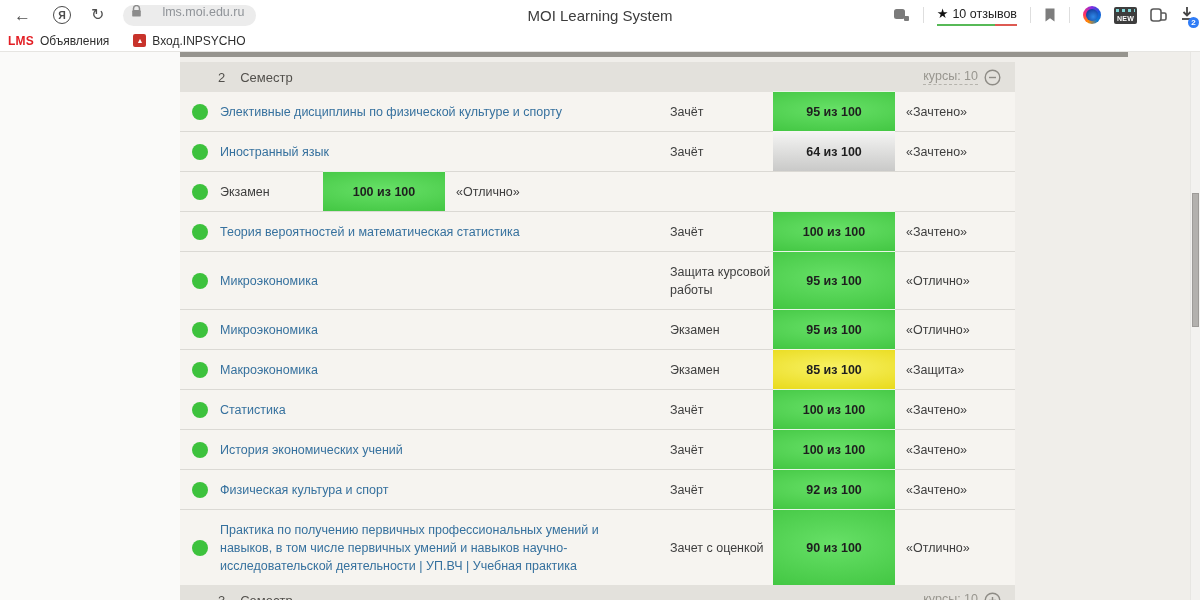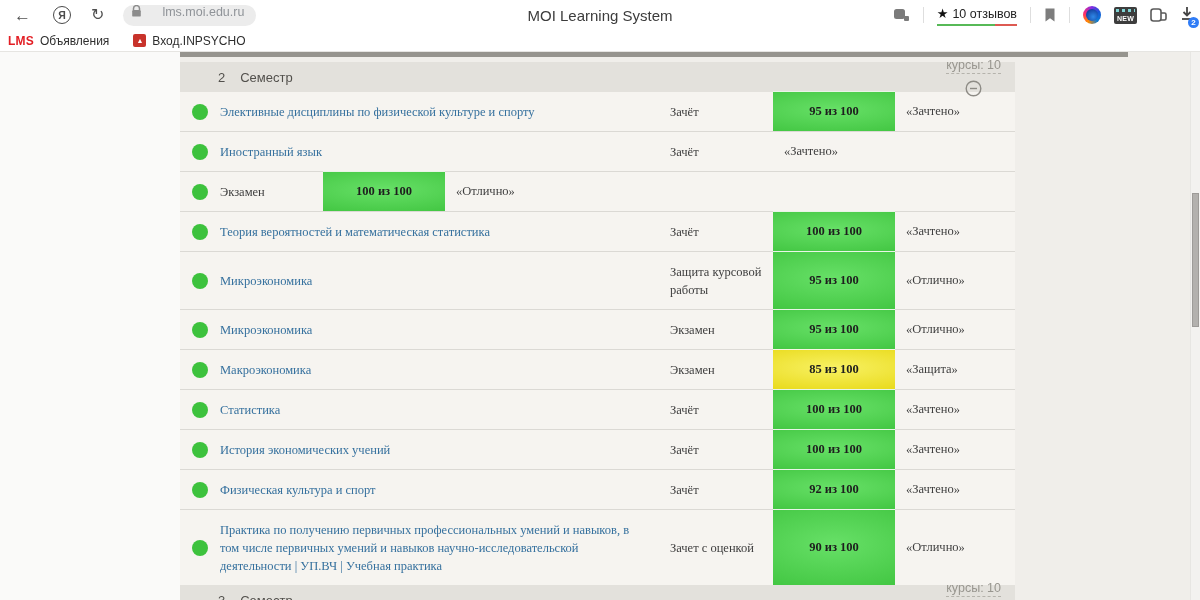--- a/index.html
+++ b/index.html
@@ -55,7 +55,7 @@
   .sec-header { height:30px; background:#e3e1dc; display:flex; align-items:center; padding:0 14px 0 38px; }
   .sec-num { font-size:13px; color:#52504c; }
   .sec-label { font-size:13px; color:#52504c; margin-left:15px; }
-  .sec-right { margin-left:auto; display:flex; align-items:center; gap:6px;flex-direction:column; }
+  .sec-right { margin-left:auto; display:flex; align-items:center; gap:6px; }
   .courses-link { font-size:12.5px; color:#98968f; border-bottom:1px dashed #b5b3ac; padding-bottom:1px; cursor:pointer; }
   .circ-icon { cursor:pointer; display:flex; }
 

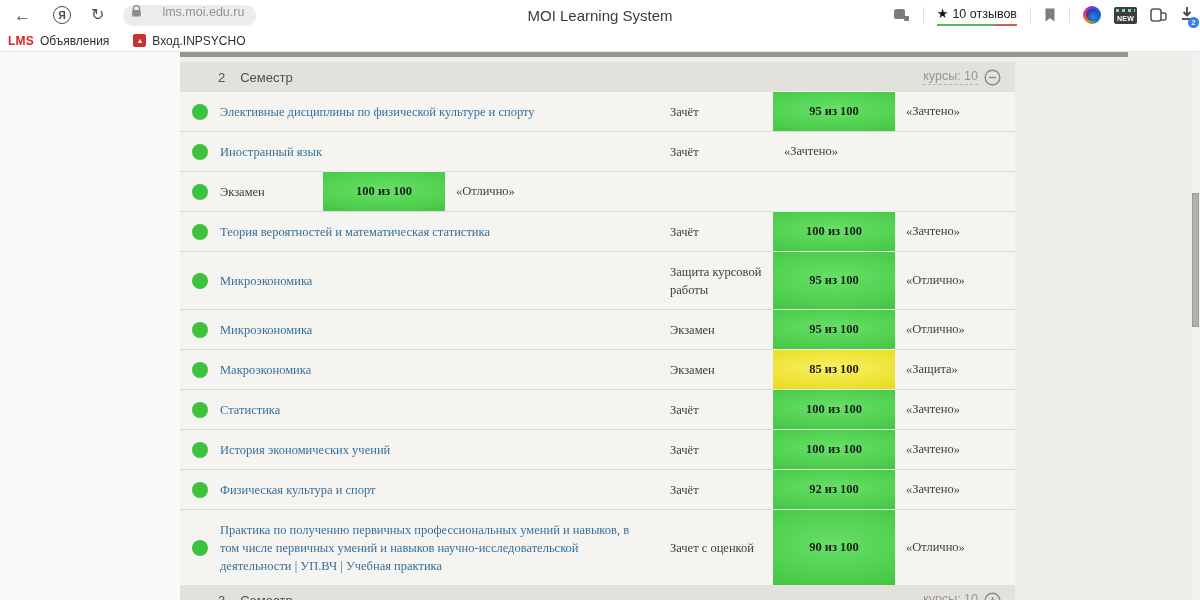--- a/index.html
+++ b/index.html
@@ -60,7 +60,7 @@
   .circ-icon { cursor:pointer; display:flex; }
 
   .rows { background:#f6f4f0; }
-  .row { display:flex; align-items:center; position:relative;font-family:Liberation Serif, serif; }
+  .row { display:flex; align-items:center; position:relative; }
   .row + .row { border-top:1px solid #dbd9d4; }
   .dot-cell { flex:0 0 40px; display:flex; justify-content:flex-start; padding-left:12px; }
   .dot { width:16px; height:16px; border-radius:50%; background:#3dc23d; }

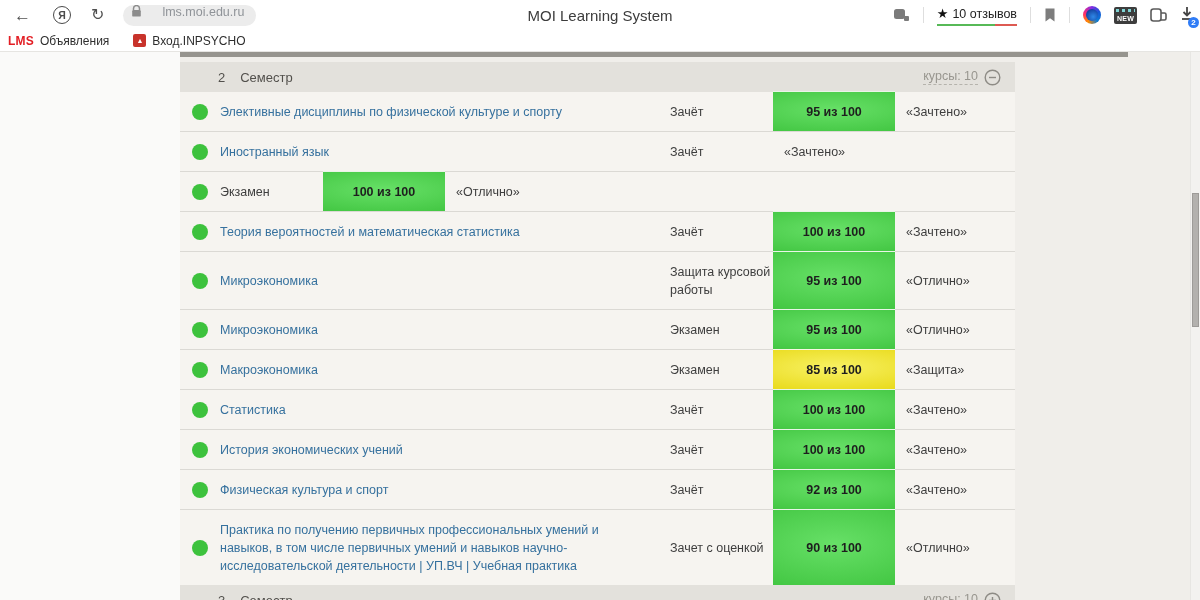--- a/index.html
+++ b/index.html
@@ -181,6 +181,7 @@
           </span>
     <span class="name-cell">Иностранный язык</span>
     <span class="type-cell">Зачёт</span>
+    <span class="badge-cell badge--gray">64 из 100</span>
     <span class="grade-cell">«Зачтено»</span>
   </div>
 

